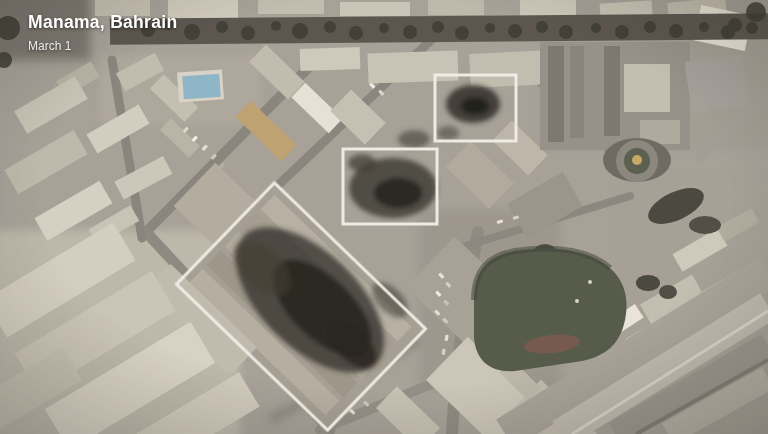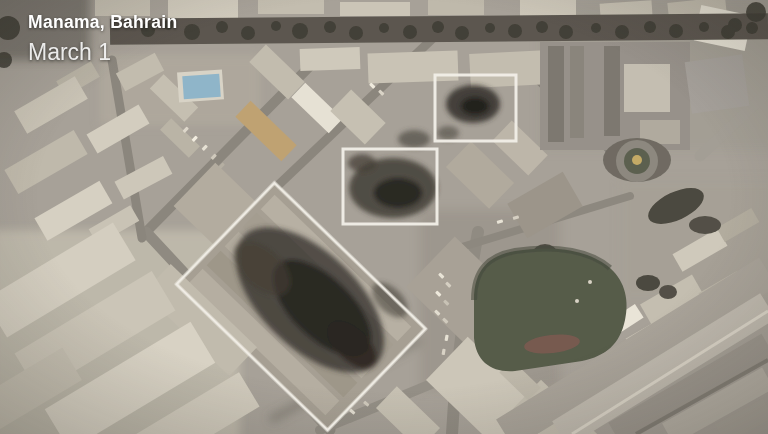--- a/index.html
+++ b/index.html
@@ -9,7 +9,7 @@
   .caption{position:absolute;left:28px;top:12px;z-index:10;}
   .caption .loc{font-size:17.5px;font-weight:bold;color:#ffffff;letter-spacing:.3px;
     text-shadow:0 1px 3px rgba(0,0,0,.55);}
-  .caption .date{margin-top:6px;font-size:23px;font-weight:400;color:rgba(255,255,255,.88);
+  .caption .date{margin-top:6px;font-size:12px;font-weight:400;color:rgba(255,255,255,.88);
     text-shadow:0 1px 3px rgba(0,0,0,.5);}
 </style>
 </head>

